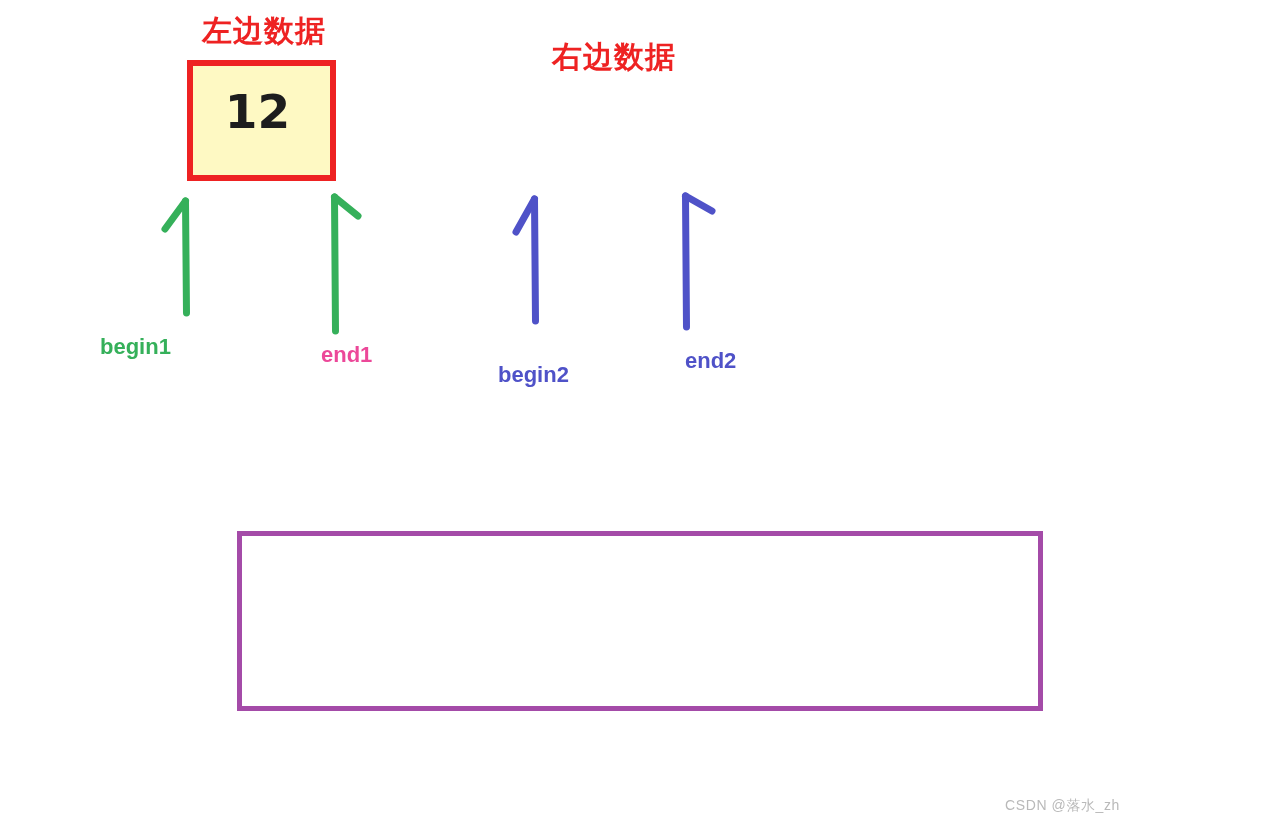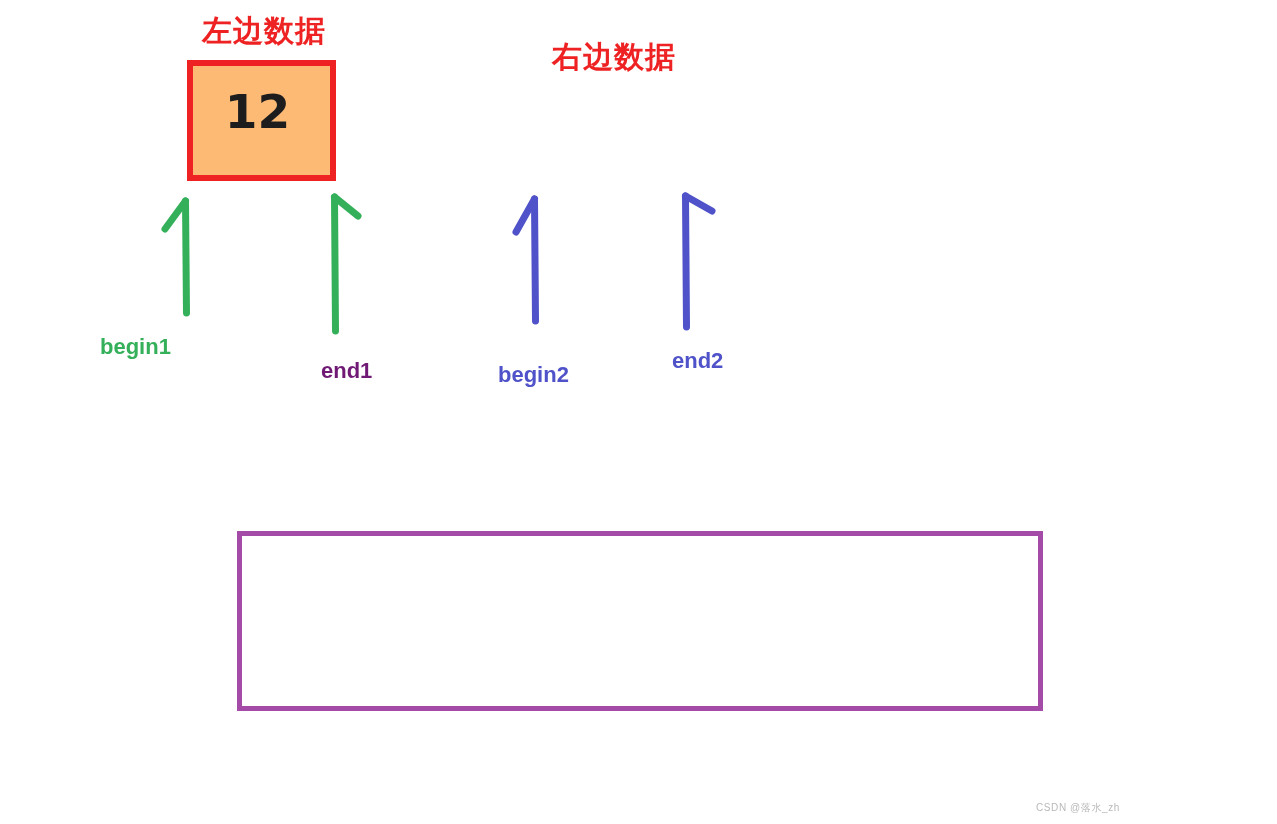--- a/index.html
+++ b/index.html
@@ -33,7 +33,7 @@
   
   .data-box {
     position: absolute;
-    background: #fdba74;
+    background: #fef9c3;
     box-sizing: border-box;
     display: flex;
     align-items: center;

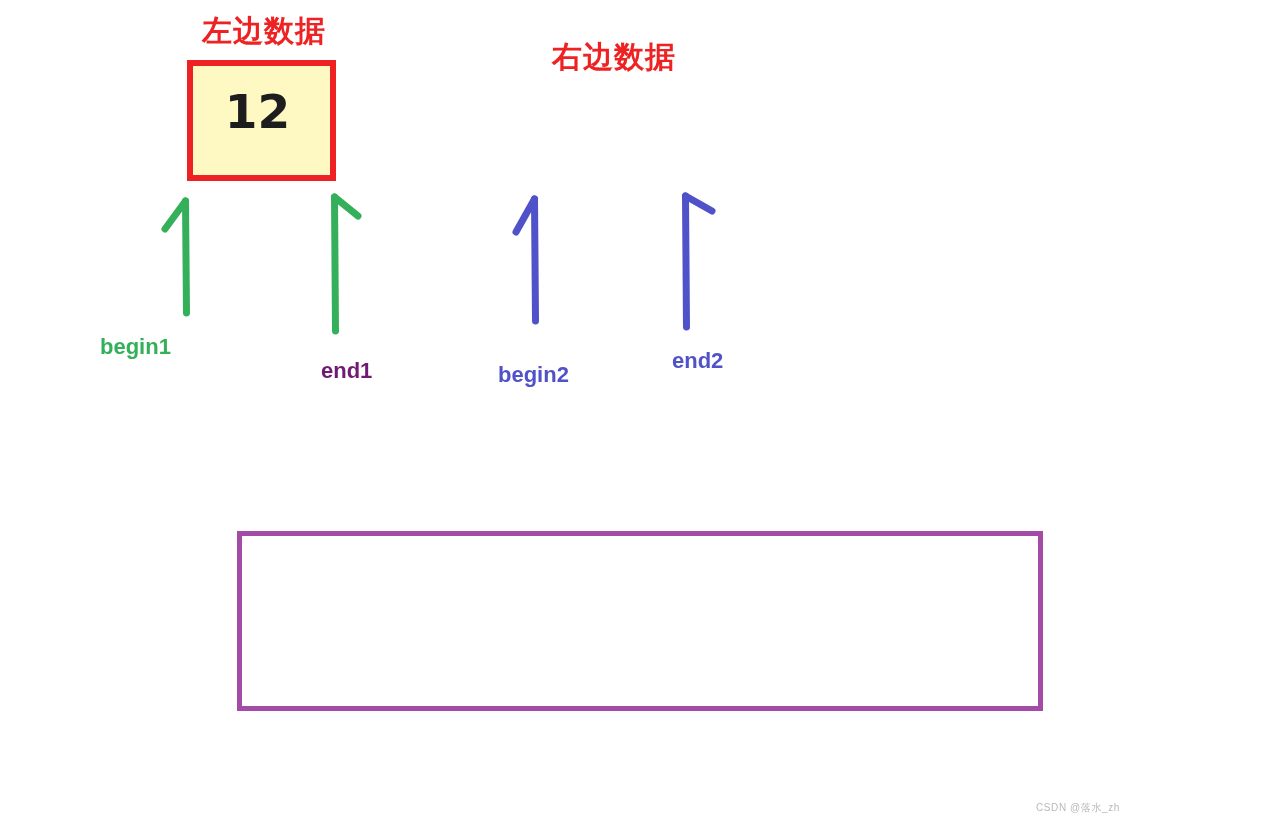--- a/index.html
+++ b/index.html
@@ -147,7 +147,7 @@
 
   <div class="ptr-label" id="label-begin1" style="color:#35b05a;">begin1</div>
 
-  <div class="ptr-label" id="label-end1" style="color:#701a75;margin-top:16px;">end1</div>
+  <div class="ptr-label" id="label-end1" style="color:#ec4899;">end1</div>
 
   <div class="ptr-label" id="label-begin2" style="color:#4f52c8;">begin2</div>
 

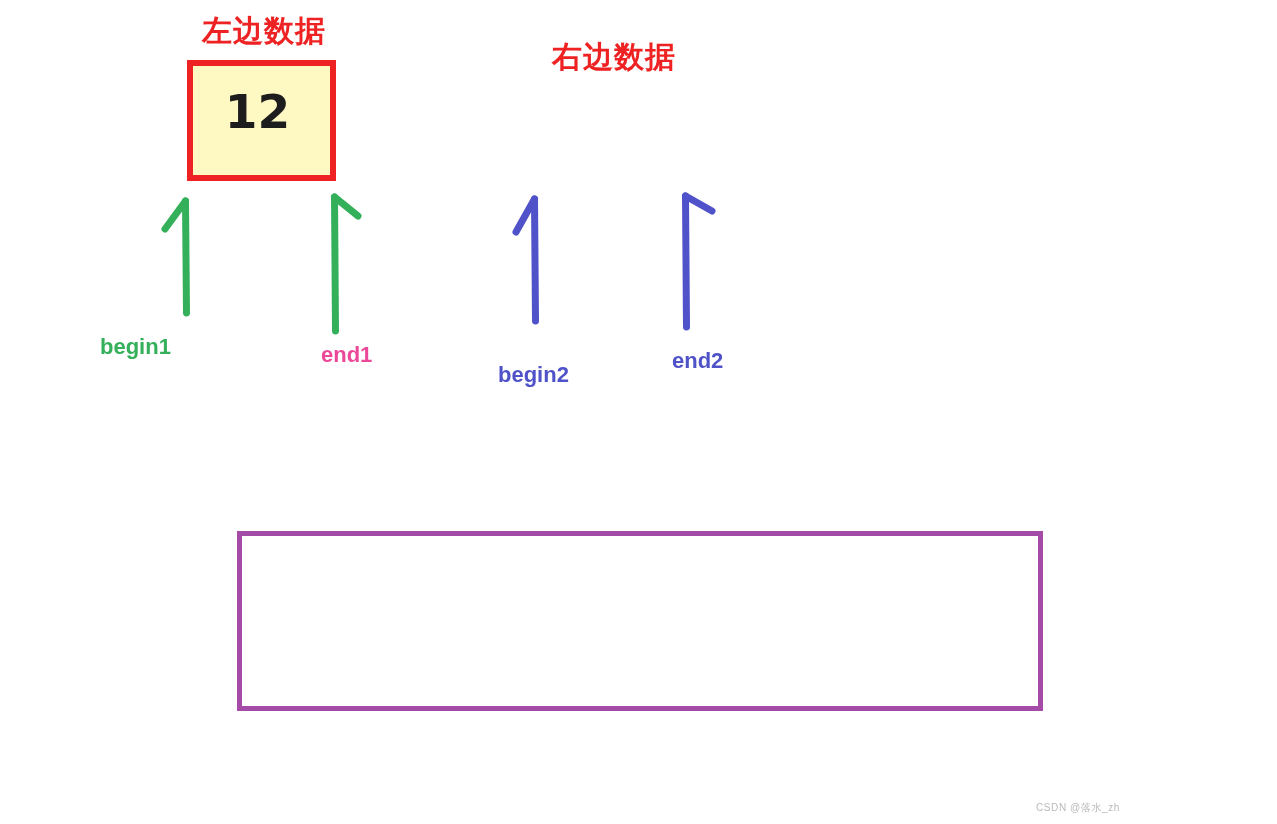--- a/index.html
+++ b/index.html
@@ -151,7 +151,7 @@
 
   <div class="ptr-label" id="label-begin2" style="color:#4f52c8;">begin2</div>
 
-  <div class="ptr-label" id="label-end2" style="color:#4f52c8;">end2</div>
+  <div class="ptr-label" id="label-end2" style="color:#4f52c8;margin-left:13px;">end2</div>
 
   <div id="temp-box">
     <span></span>

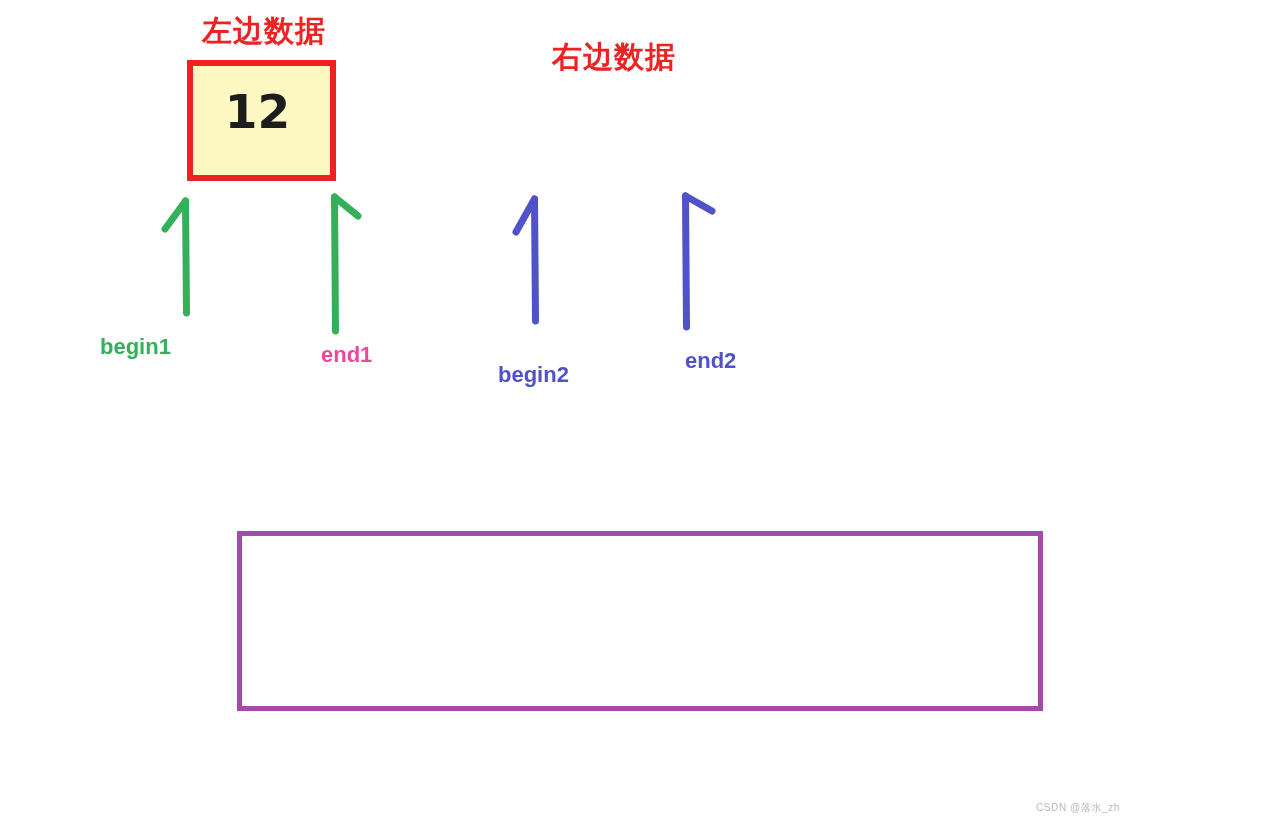--- a/index.html
+++ b/index.html
@@ -102,7 +102,7 @@
     position: absolute;
     right: 21px;
     bottom: 9px;
-    font-size: 10px;
+    font-size: 14px;
     color: #b9b9b9;
     letter-spacing: 0.6px;
     white-space: nowrap;

